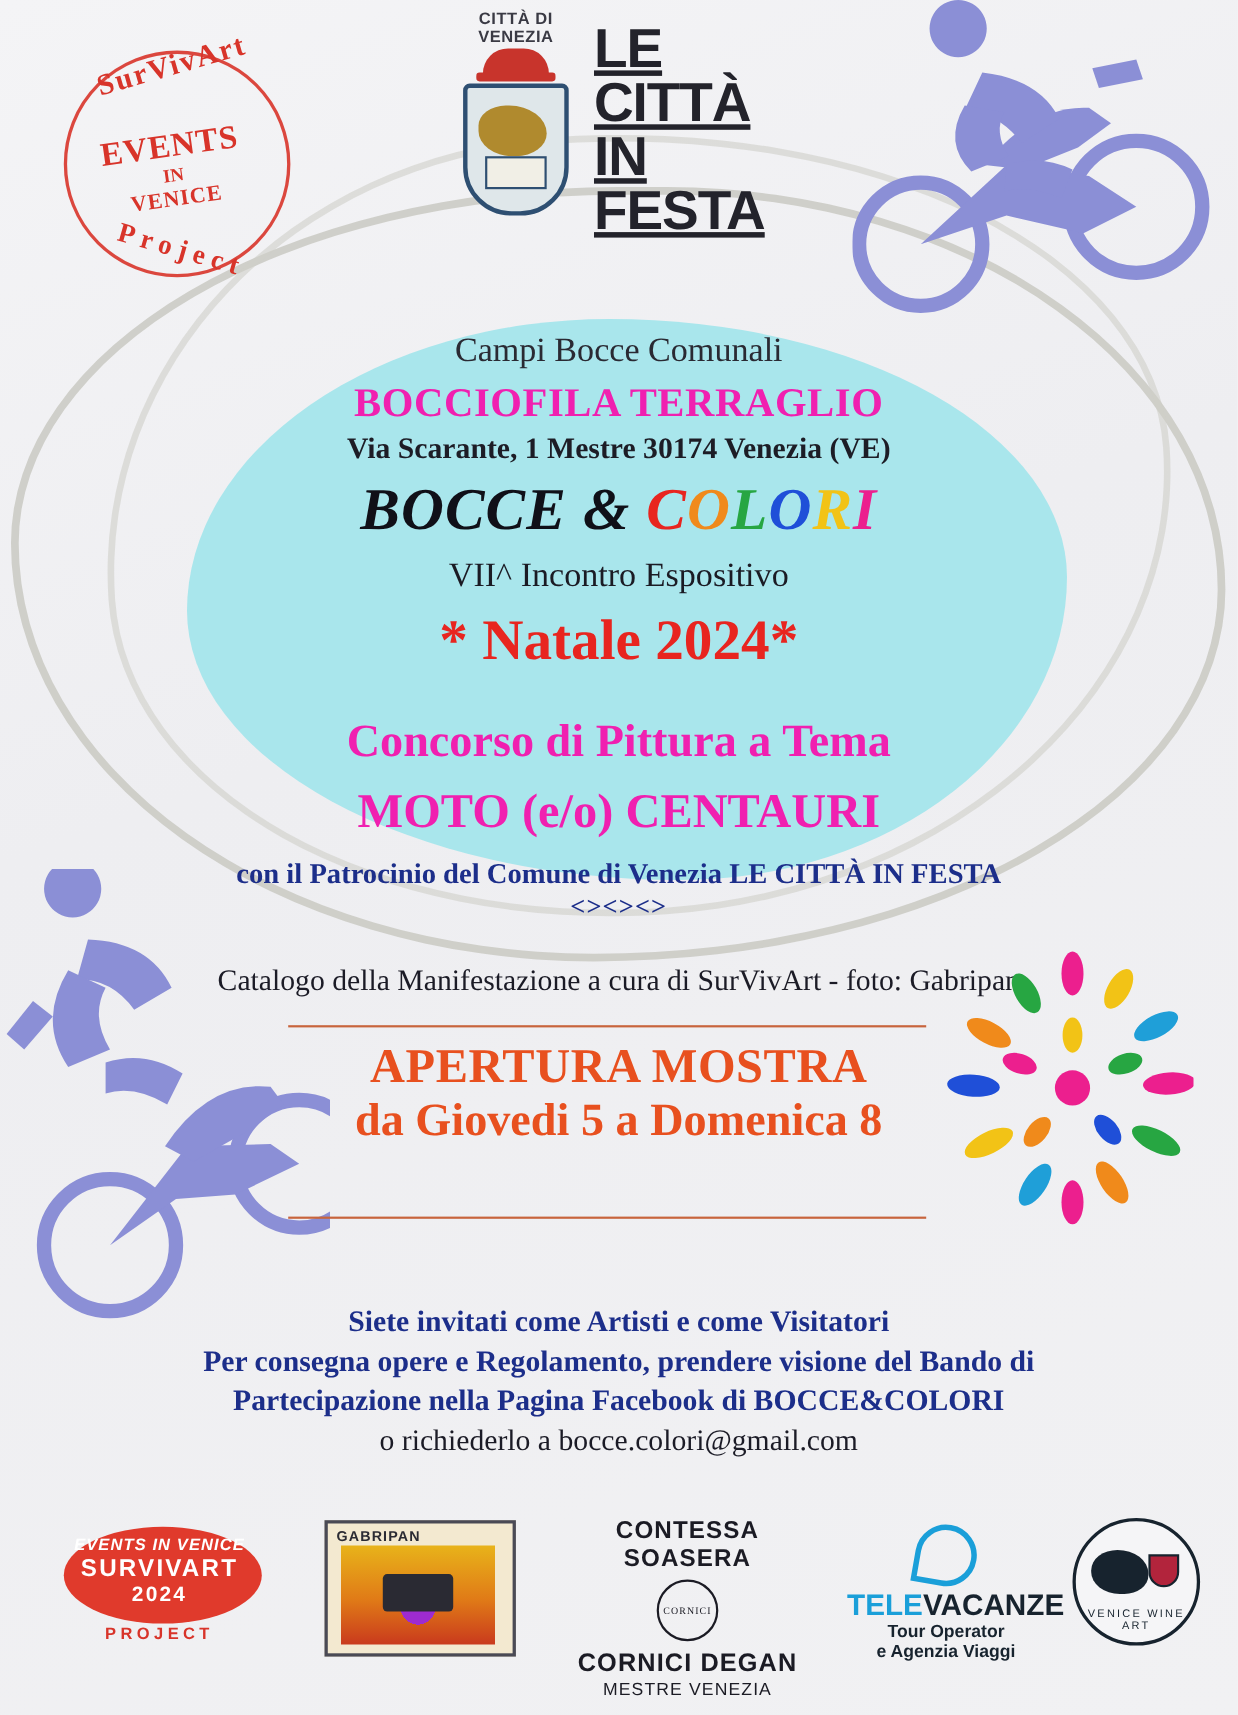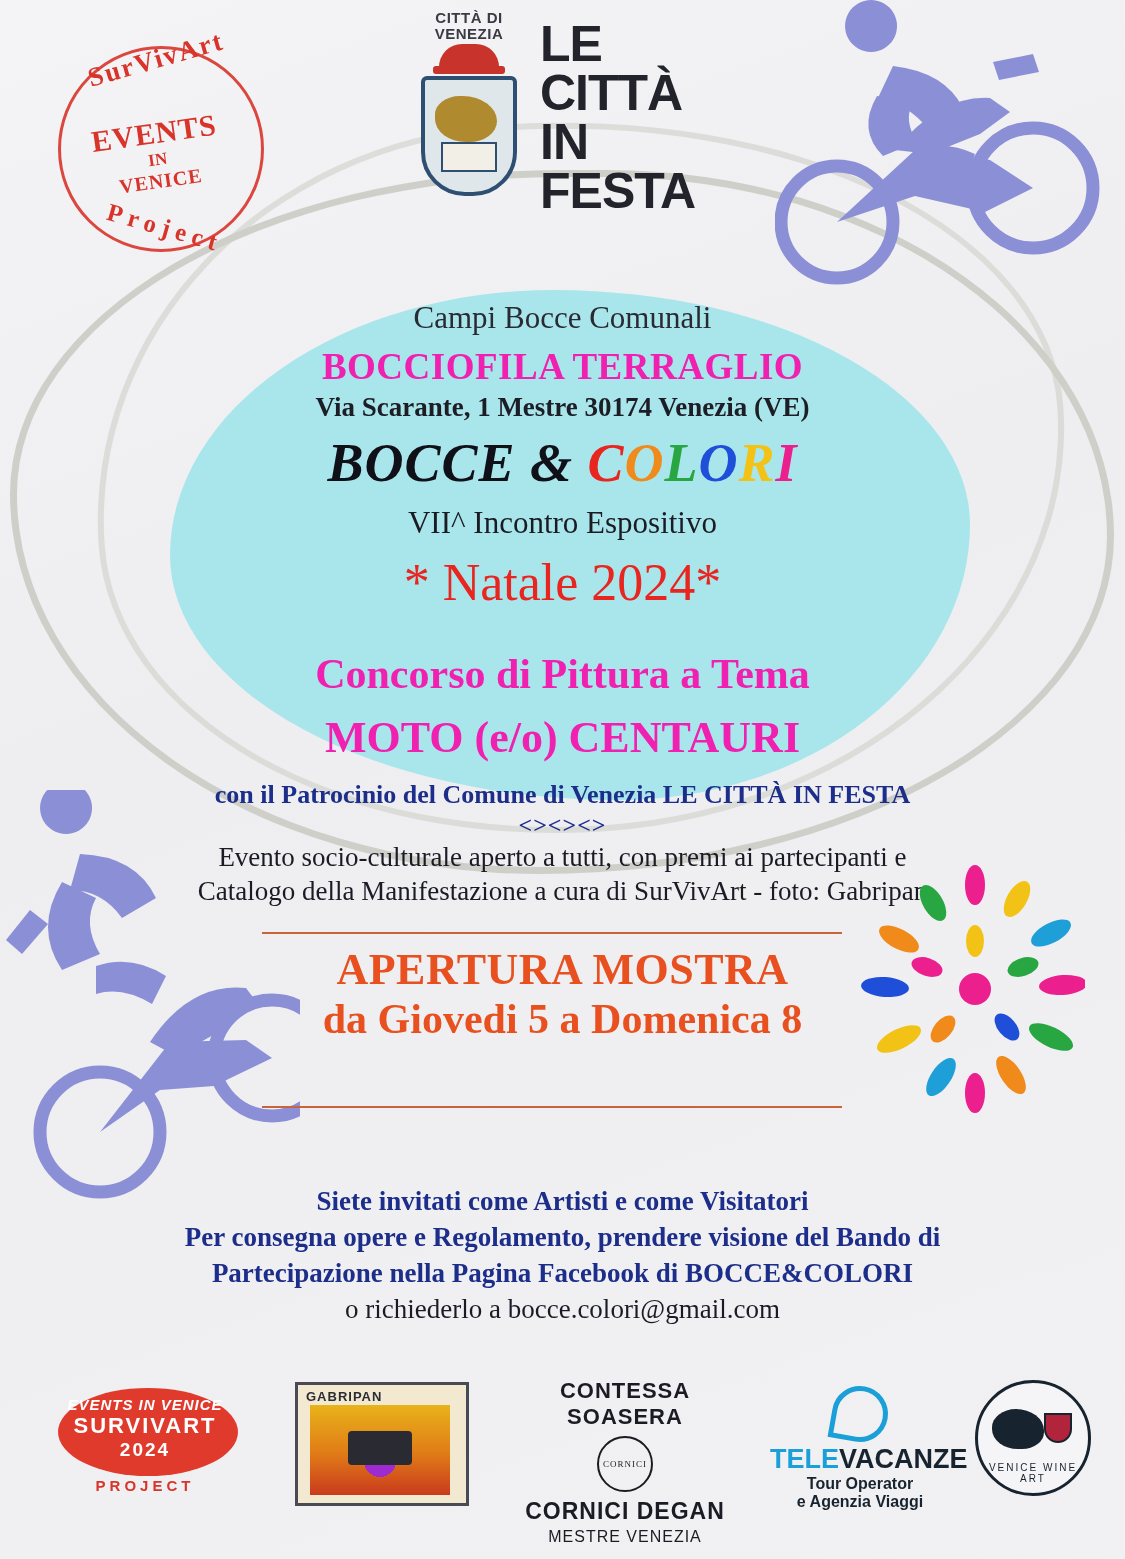--- a/index.html
+++ b/index.html
@@ -172,6 +172,7 @@
     line-height: .98;
     color: #23232b;
     letter-spacing: -1px;
+    text-decoration: underline;
   }
 
   

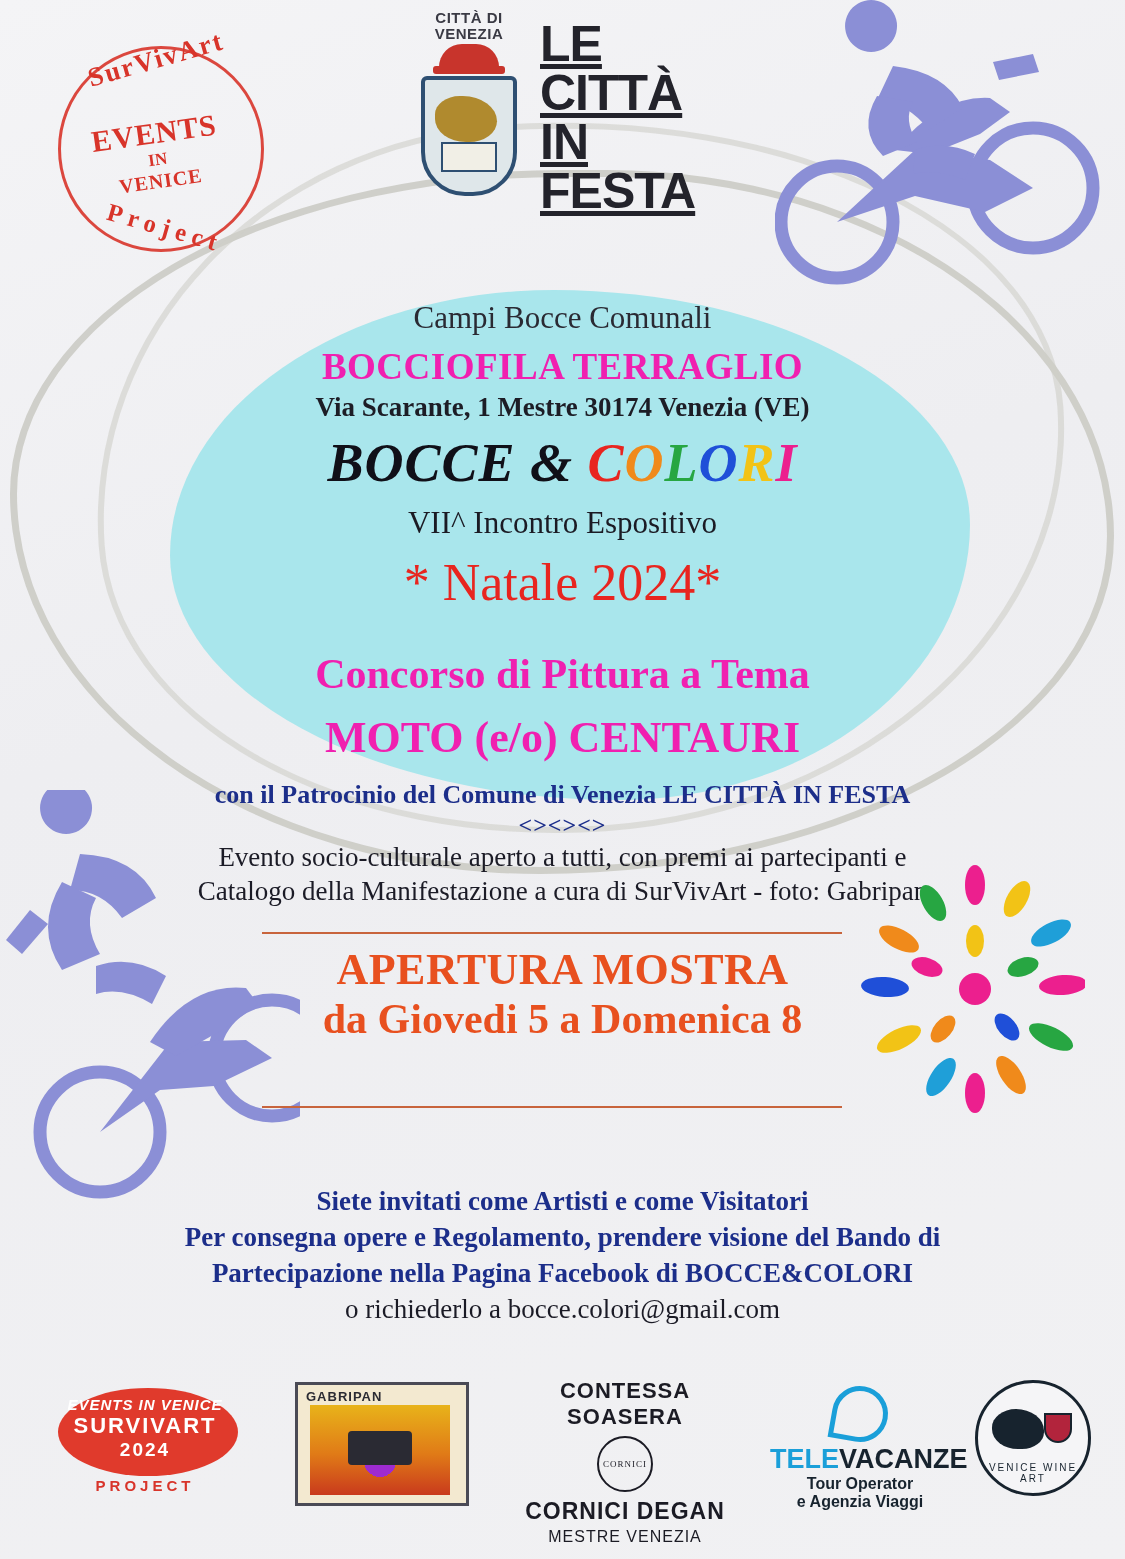--- a/index.html
+++ b/index.html
@@ -197,7 +197,7 @@
   .t-bc .o-yel { color: #f2c316; }
   .t-bc .o-pnk { color: #ec1f8e; }
   .t-vii { top: 505px; font-size: 31px; color: #1b1b24; }
-  .t-natale { top: 553px; font-size: 52px; font-weight: normal; color: #e8251f; }
+  .t-natale { top: 553px; font-size: 52px; font-weight: bold; color: #e8251f; }
   .t-concorso { top: 650px; font-size: 42px; font-weight: bold; color: #f020b0; }
   .t-moto { top: 712px; font-size: 44px; font-weight: bold; color: #f020b0; }
   .t-patro { top: 780px; font-size: 26px; font-weight: bold; color: #1c2e8a; }

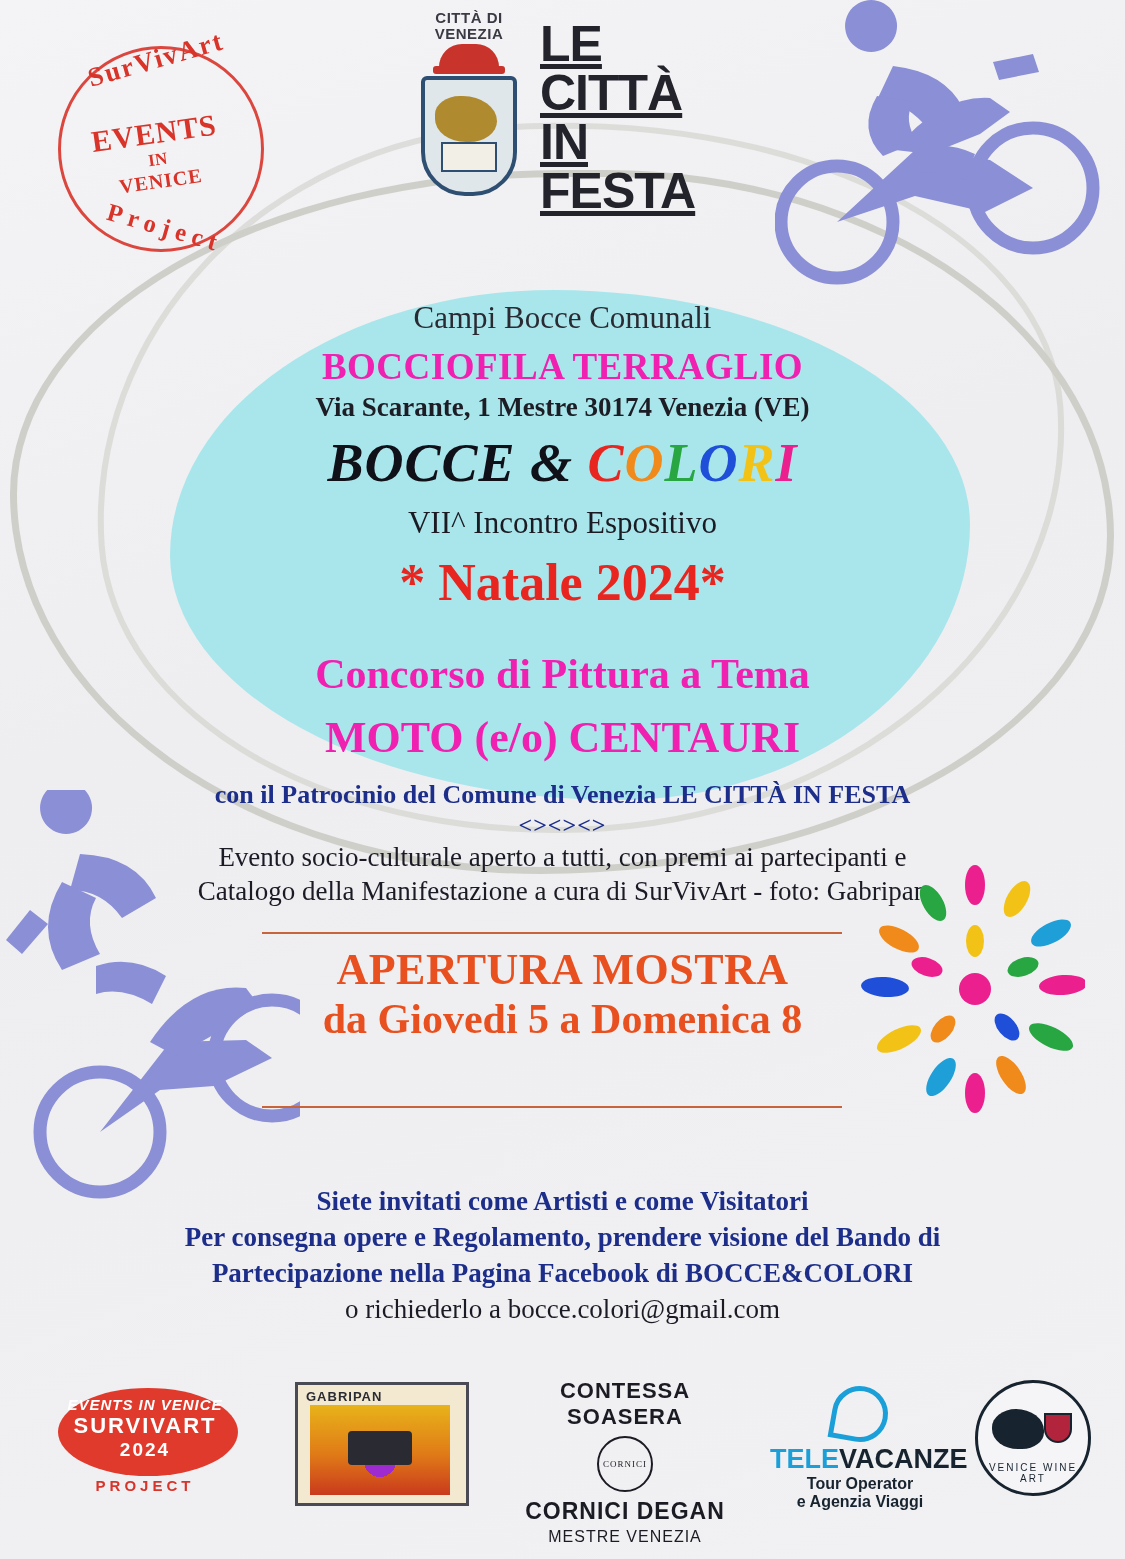--- a/index.html
+++ b/index.html
@@ -385,7 +385,6 @@
   <div class="center-col t-moto">MOTO (e/o) CENTAURI</div>
   <div class="center-col t-patro">con il Patrocinio del Comune di Venezia LE CITTÀ IN FESTA</div>
   <div class="center-col t-sep1">&lt;&gt;&lt;&gt;&lt;&gt;</div>
-  <div class="center-col t-ev1">Evento socio-culturale aperto a tutti, con premi ai partecipanti e</div>
   <div class="center-col t-ev2">Catalogo della Manifestazione a cura di SurVivArt - foto: Gabripan</div>
 
   <div class="rule rule-top"></div>

